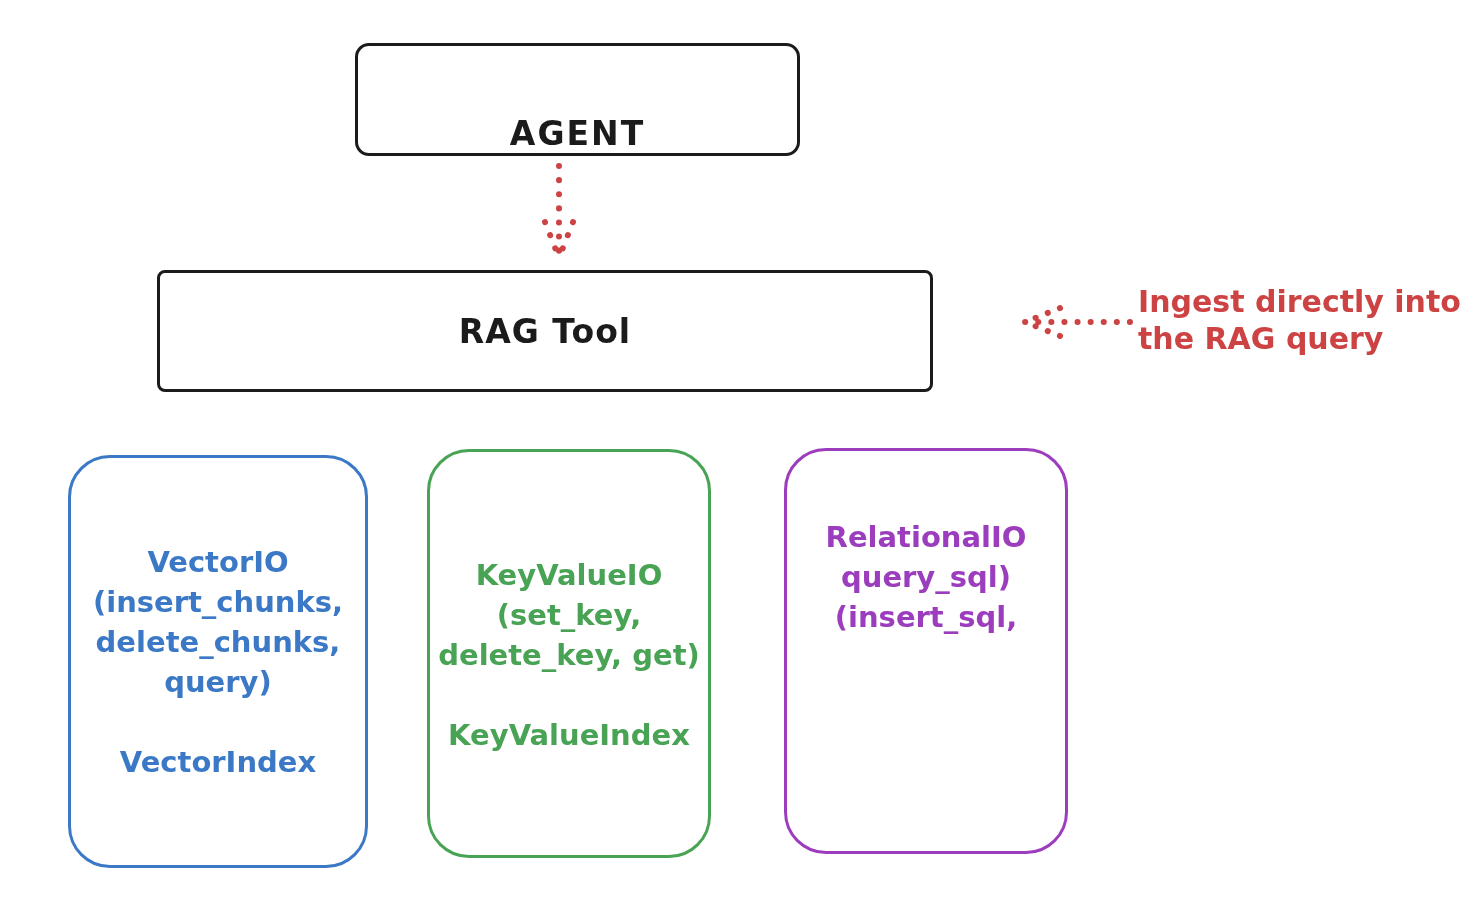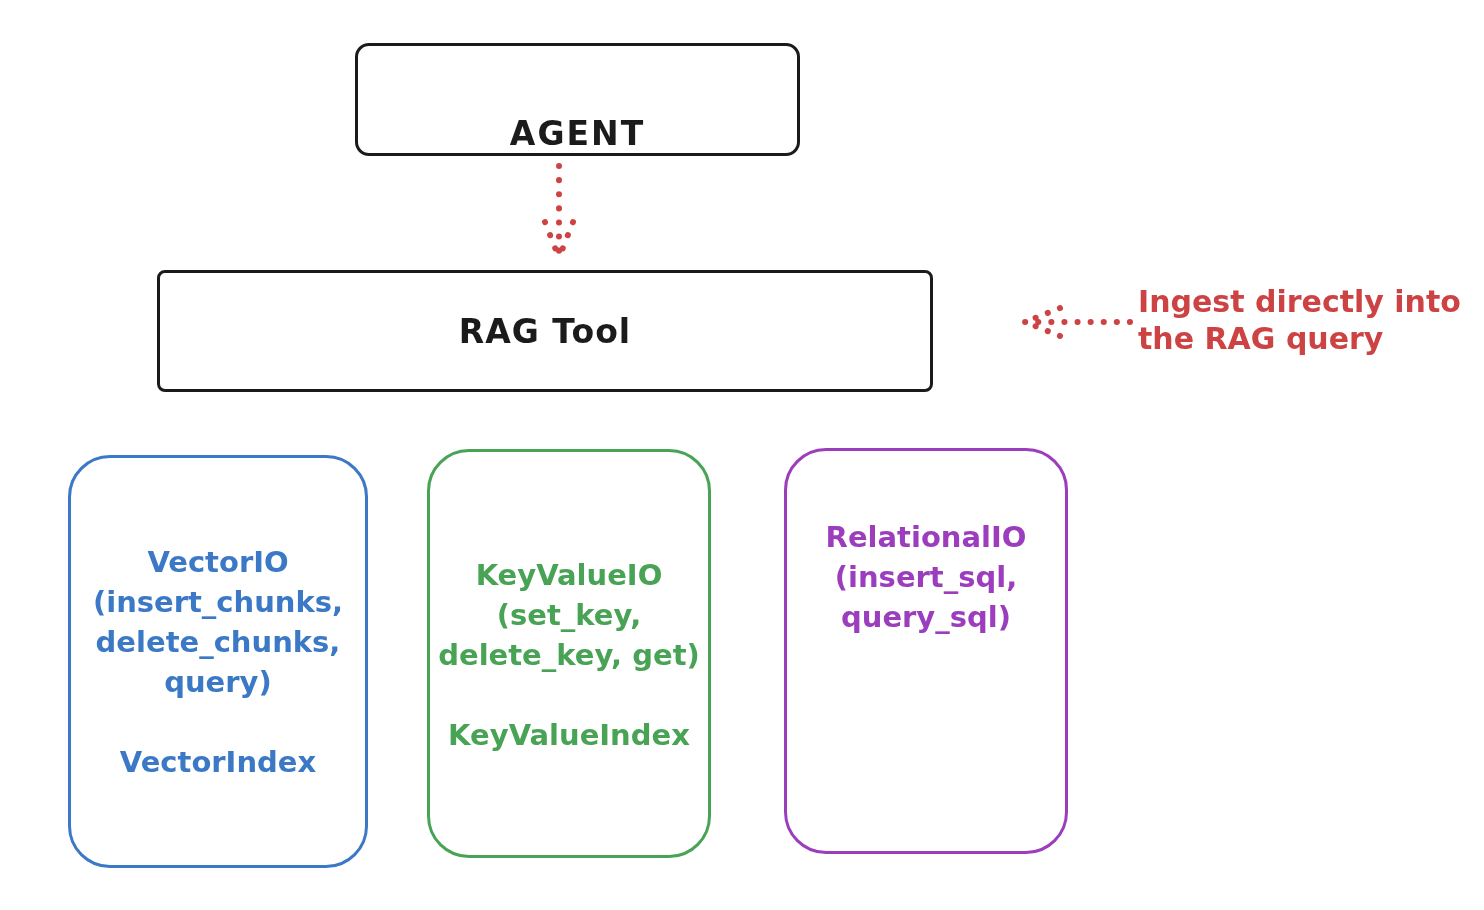--- a/index.html
+++ b/index.html
@@ -154,8 +154,8 @@
 
   <div class="backend" id="rel-box">
     <div>RelationalIO</div>
+    <div>query_sql)</div>
     <div>(insert_sql,</div>
-    <div>query_sql)</div>
   </div>
 
 </div>

